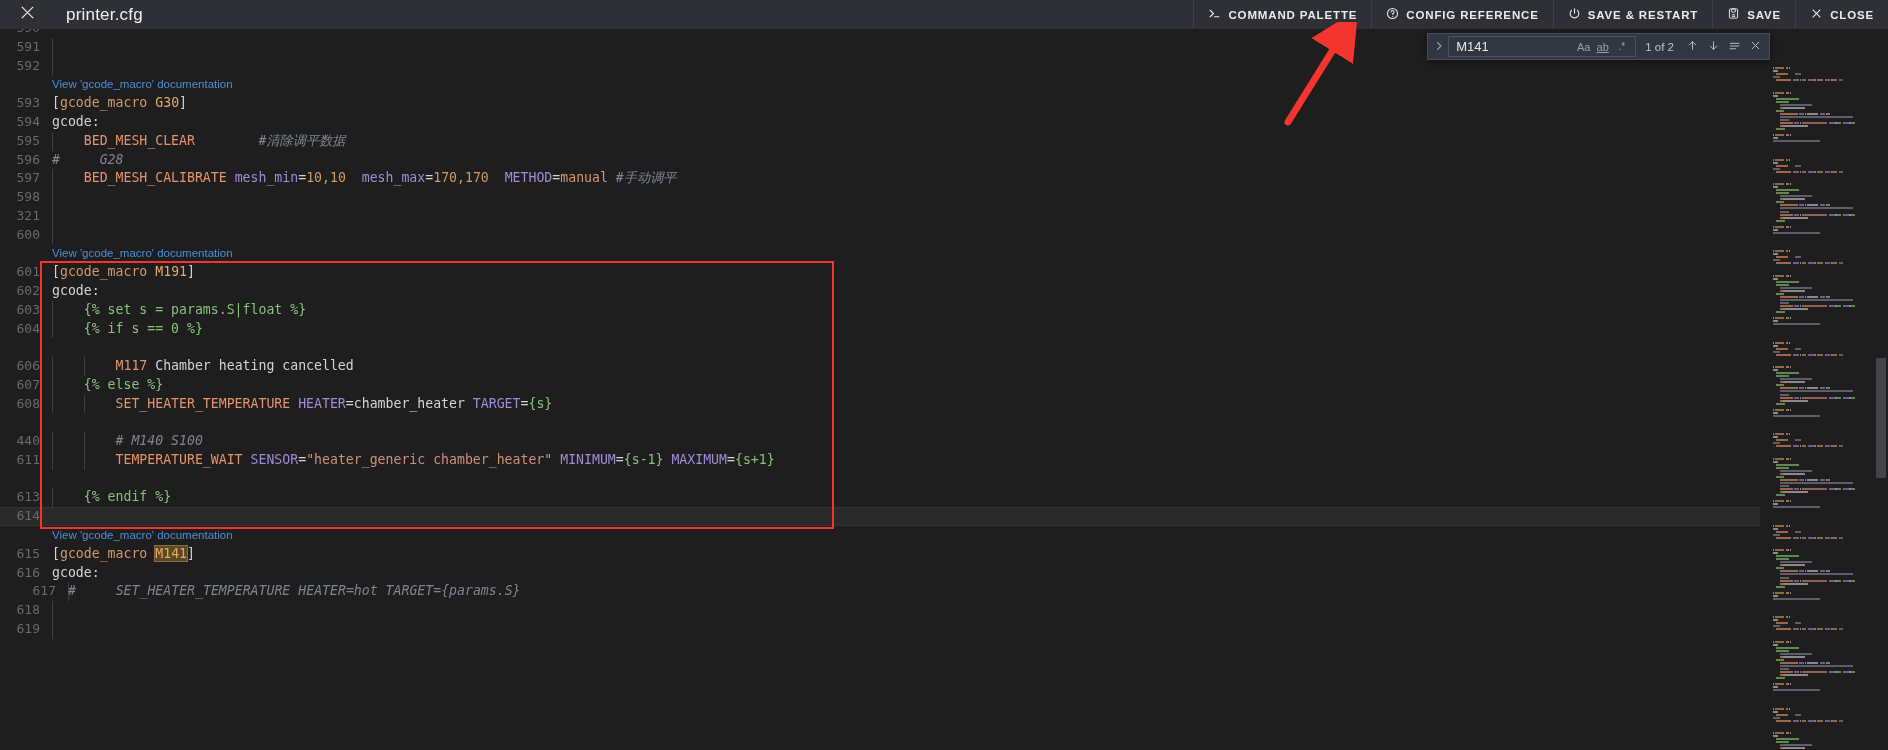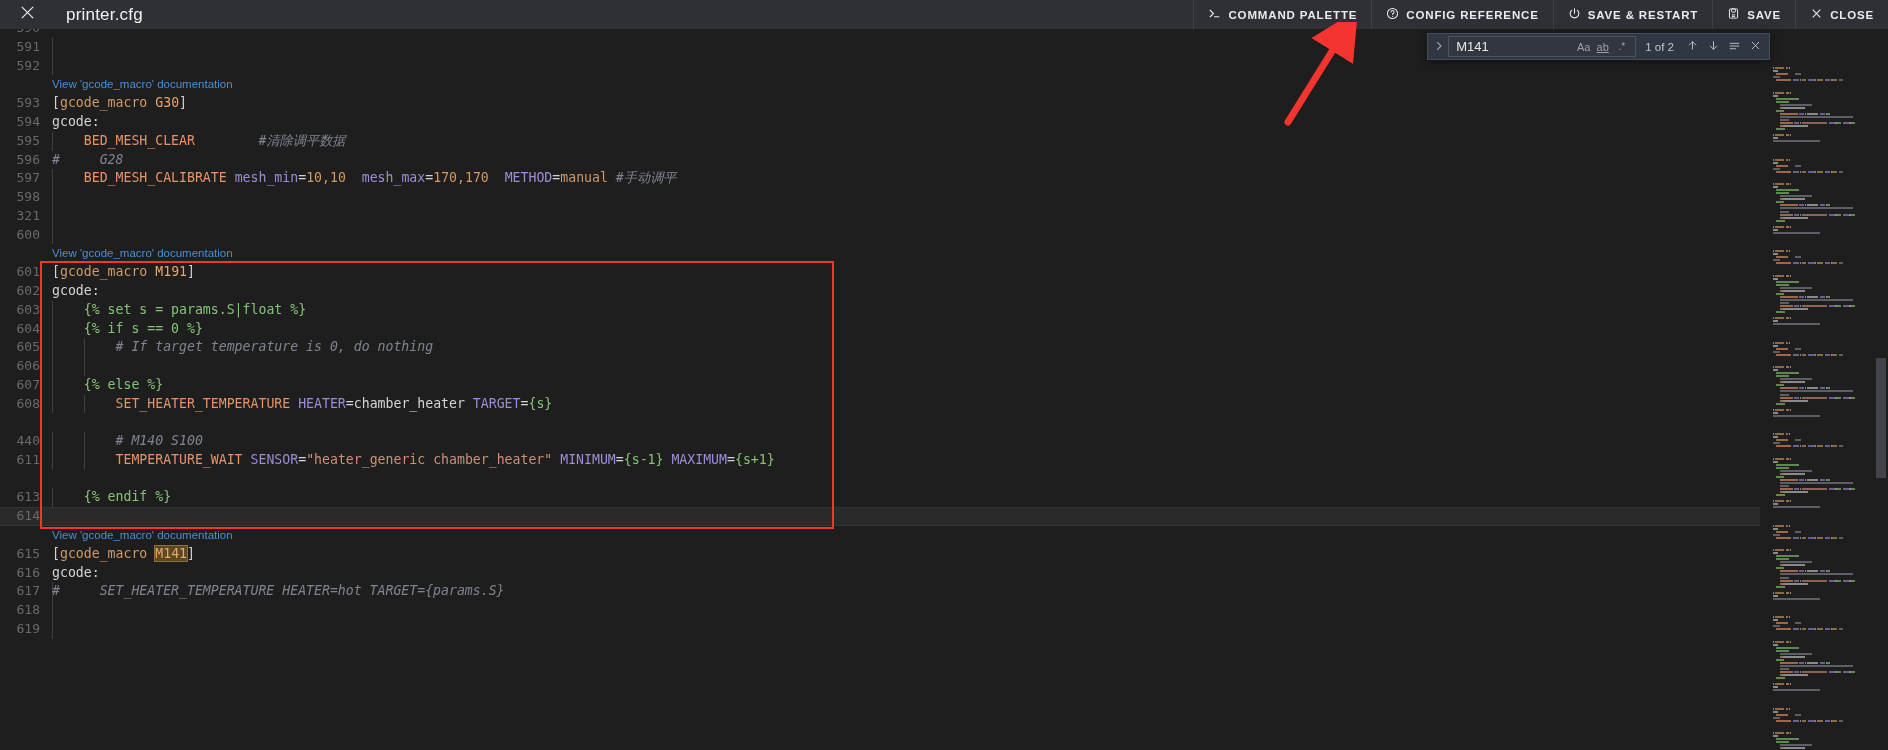--- a/index.html
+++ b/index.html
@@ -214,7 +214,6 @@
       <div class="row" style="position: absolute; top: 253px; left: 0px; width: 1760px;"><span class="ln">602</span><span class="txt"><span class="t-plain">gcode:</span></span></div>
       <div class="row" style="position: absolute; top: 271.75px; left: 0px; width: 1760px;"><span class="ln">603</span><span class="ind" style="left: 52px;"></span><span class="txt"><span class="t-plain">    </span><span class="t-jinja">{% set s = params.S|float %}</span></span></div>
       <div class="row" style="position: absolute; top: 290.5px; left: 0px; width: 1760px;"><span class="ln">604</span><span class="ind" style="left: 52px;"></span><span class="txt"><span class="t-plain">    </span><span class="t-jinja">{% if s == 0 %}</span></span></div>
-      <div class="row" style="position: absolute; top: 309.25px; left: 0px; width: 1760px;"><span class="ln">605</span><span class="ind" style="left: 52px;"></span><span class="ind" style="left: 83.8px;"></span><span class="txt"><span class="t-plain">        </span><span class="t-comment"># If target temperature is 0, do nothing</span></span></div>
       <div class="row" style="position: absolute; top: 328px; left: 0px; width: 1760px;"><span class="ln">606</span><span class="ind" style="left: 52px;"></span><span class="ind" style="left: 83.8px;"></span></div>
       <div class="row" style="position: absolute; top: 346.75px; left: 0px; width: 1760px;"><span class="ln">607</span><span class="ind" style="left: 52px;"></span><span class="txt"><span class="t-plain">    </span><span class="t-jinja">{% else %}</span></span></div>
       <div class="row" style="position: absolute; top: 365.5px; left: 0px; width: 1760px;"><span class="ln">608</span><span class="ind" style="left: 52px;"></span><span class="ind" style="left: 83.8px;"></span><span class="txt"><span class="t-plain">        </span><span class="t-cmd">SET_HEATER_TEMPERATURE</span><span class="t-plain"> </span><span class="t-param">HEATER</span><span class="t-plain">=</span><span class="t-val">chamber_heater</span><span class="t-plain"> </span><span class="t-param">TARGET</span><span class="t-plain">=</span><span class="t-jinja">{s}</span></span></div>

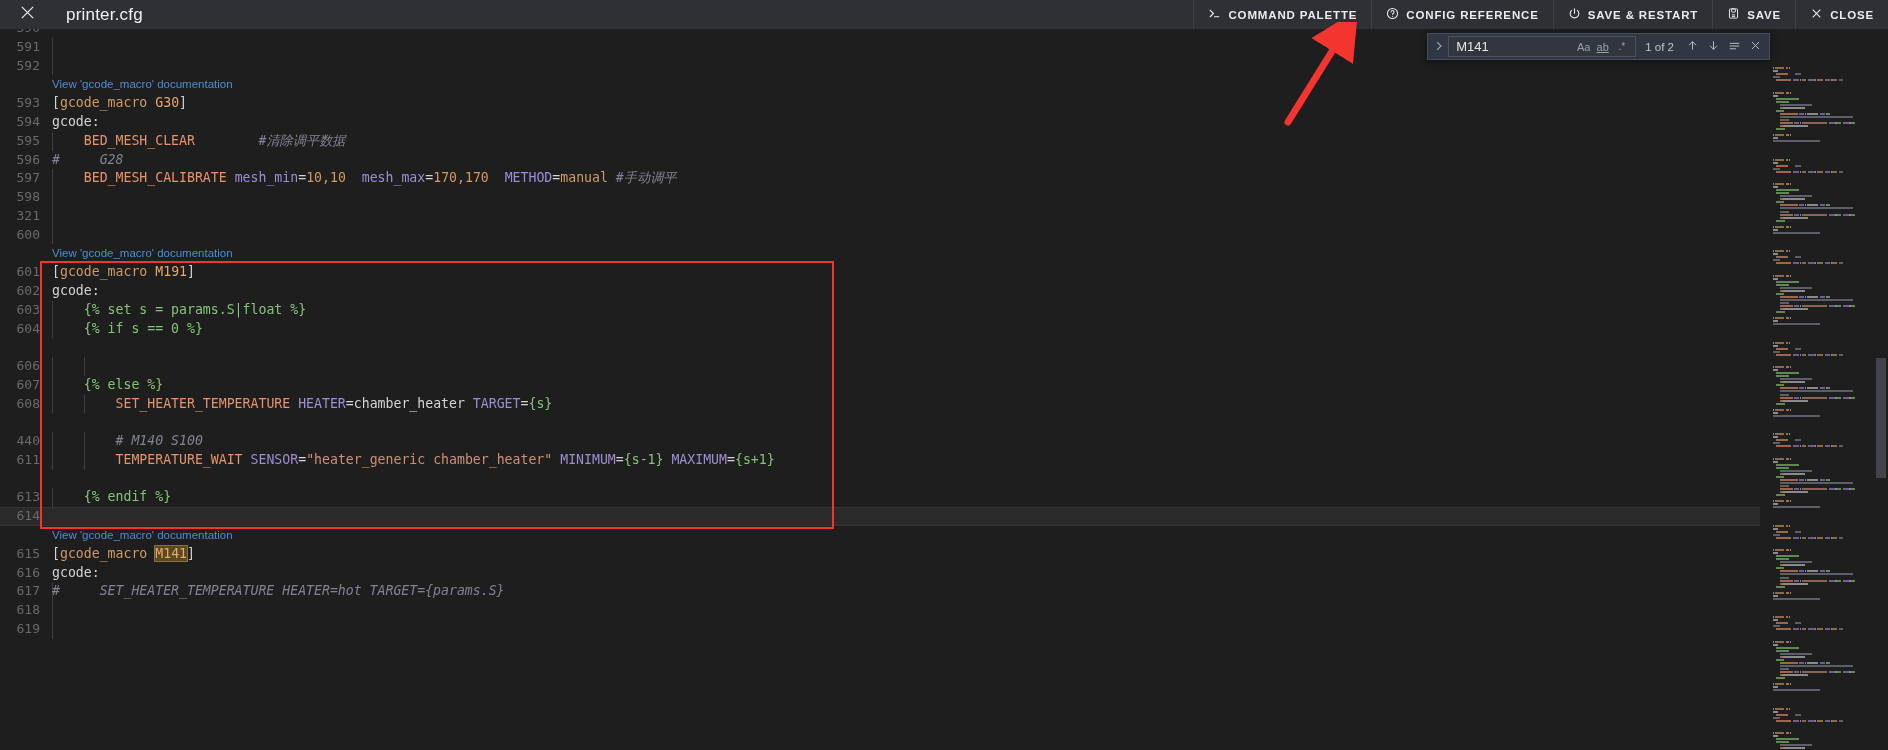--- a/index.html
+++ b/index.html
@@ -214,7 +214,7 @@
       <div class="row" style="position: absolute; top: 253px; left: 0px; width: 1760px;"><span class="ln">602</span><span class="txt"><span class="t-plain">gcode:</span></span></div>
       <div class="row" style="position: absolute; top: 271.75px; left: 0px; width: 1760px;"><span class="ln">603</span><span class="ind" style="left: 52px;"></span><span class="txt"><span class="t-plain">    </span><span class="t-jinja">{% set s = params.S|float %}</span></span></div>
       <div class="row" style="position: absolute; top: 290.5px; left: 0px; width: 1760px;"><span class="ln">604</span><span class="ind" style="left: 52px;"></span><span class="txt"><span class="t-plain">    </span><span class="t-jinja">{% if s == 0 %}</span></span></div>
-      <div class="row" style="position: absolute; top: 328px; left: 0px; width: 1760px;"><span class="ln">606</span><span class="ind" style="left: 52px;"></span><span class="ind" style="left: 83.8px;"></span></div>
+      <div class="row" style="position: absolute; top: 328px; left: 0px; width: 1760px;"><span class="ln">606</span><span class="ind" style="left: 52px;"></span><span class="ind" style="left: 83.8px;"></span><span class="txt"><span class="t-plain">        </span><span class="t-cmd">M117</span><span class="t-plain"> Chamber heating cancelled</span></span></div>
       <div class="row" style="position: absolute; top: 346.75px; left: 0px; width: 1760px;"><span class="ln">607</span><span class="ind" style="left: 52px;"></span><span class="txt"><span class="t-plain">    </span><span class="t-jinja">{% else %}</span></span></div>
       <div class="row" style="position: absolute; top: 365.5px; left: 0px; width: 1760px;"><span class="ln">608</span><span class="ind" style="left: 52px;"></span><span class="ind" style="left: 83.8px;"></span><span class="txt"><span class="t-plain">        </span><span class="t-cmd">SET_HEATER_TEMPERATURE</span><span class="t-plain"> </span><span class="t-param">HEATER</span><span class="t-plain">=</span><span class="t-val">chamber_heater</span><span class="t-plain"> </span><span class="t-param">TARGET</span><span class="t-plain">=</span><span class="t-jinja">{s}</span></span></div>
       <div class="row" style="position: absolute; top: 403px; left: 0px; width: 1760px;"><span class="ln">440</span><span class="ind" style="left: 52px;"></span><span class="ind" style="left: 83.8px;"></span><span class="txt"><span class="t-plain">        </span><span class="t-comment"># M140 S100</span></span></div>

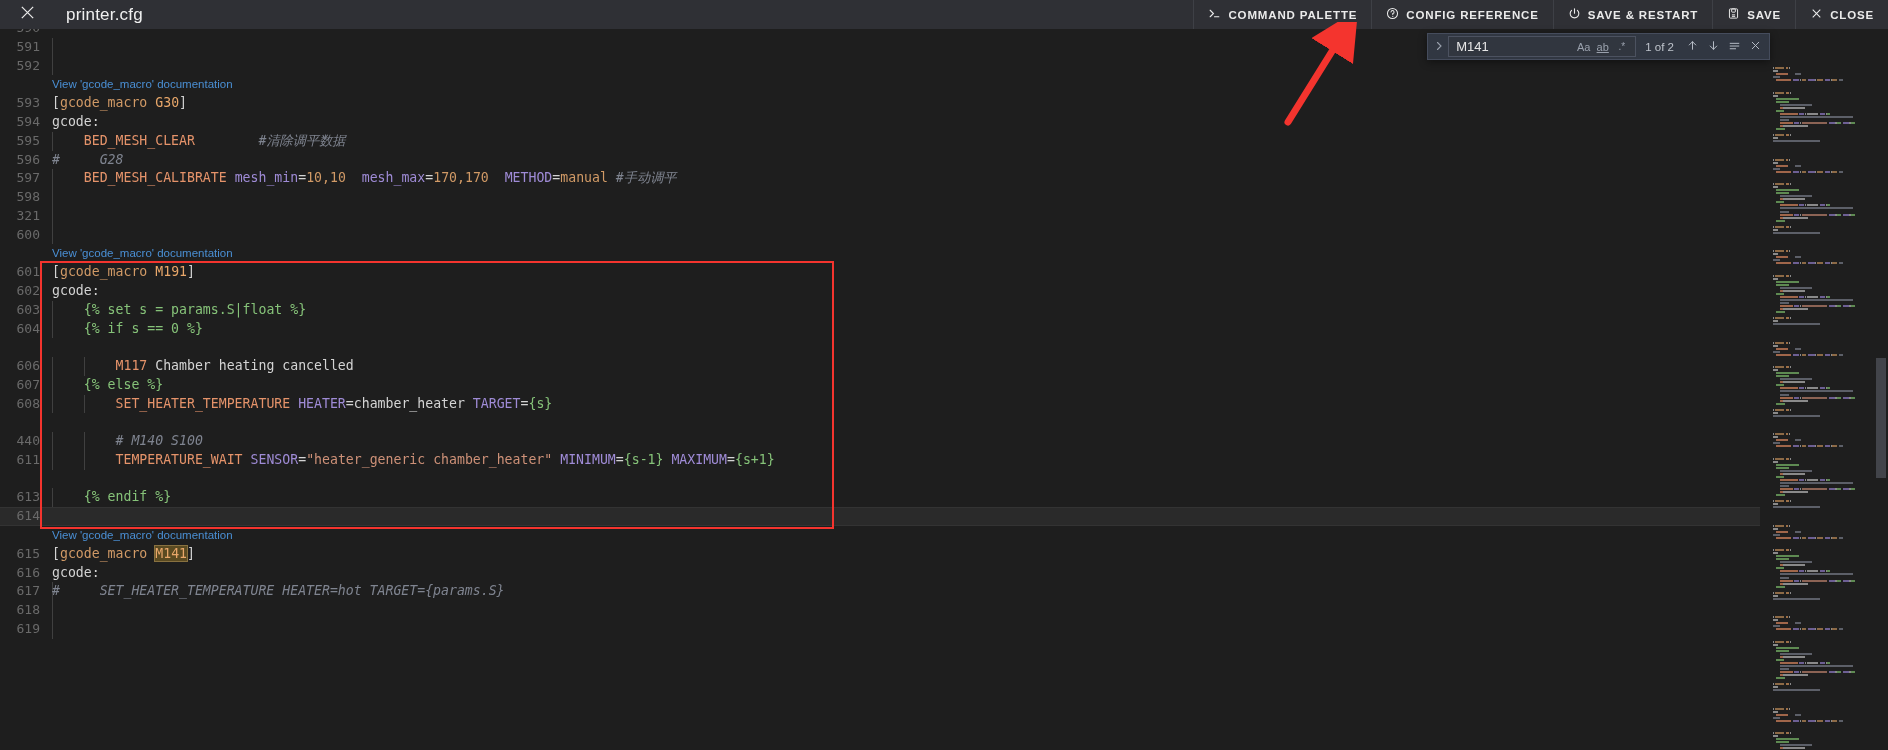--- a/index.html
+++ b/index.html
@@ -224,7 +224,7 @@
       <div class="codelens" style="top: 496.75px;">View 'gcode_macro' documentation</div>
       <div class="row" style="position: absolute; top: 515.75px; left: 0px; width: 1760px;"><span class="ln">615</span><span class="txt"><span class="t-punc">[</span><span class="t-key">gcode_macro</span><span class="t-plain"> </span><span class="t-macro hl-match">M141</span><span class="t-punc">]</span></span></div>
       <div class="row" style="position: absolute; top: 534.5px; left: 0px; width: 1760px;"><span class="ln">616</span><span class="txt"><span class="t-plain">gcode:</span></span></div>
-      <div class="row" style="position: absolute; top: 553.25px; left: 0px; width: 1760px;"><span class="ln">617</span><span class="ind" style="left: 52px;"></span><span class="txt"><span class="t-comment">#     SET_HEATER_TEMPERATURE HEATER=hot TARGET={params.S}</span></span></div>
+      <div class="row" style="position: absolute; top: 553.25px; left: 16px; width: 1760px;"><span class="ln">617</span><span class="ind" style="left: 52px;"></span><span class="txt"><span class="t-comment">#     SET_HEATER_TEMPERATURE HEATER=hot TARGET={params.S}</span></span></div>
       <div class="row" style="position: absolute; top: 572px; left: 0px; width: 1760px;"><span class="ln">618</span><span class="ind" style="left: 52px;"></span><span class="txt"></span></div>
       <div class="row" style="position: absolute; top: 590.75px; left: 0px; width: 1760px;"><span class="ln">619</span><span class="ind" style="left: 52px;"></span><span class="txt"></span></div>
     </div>

